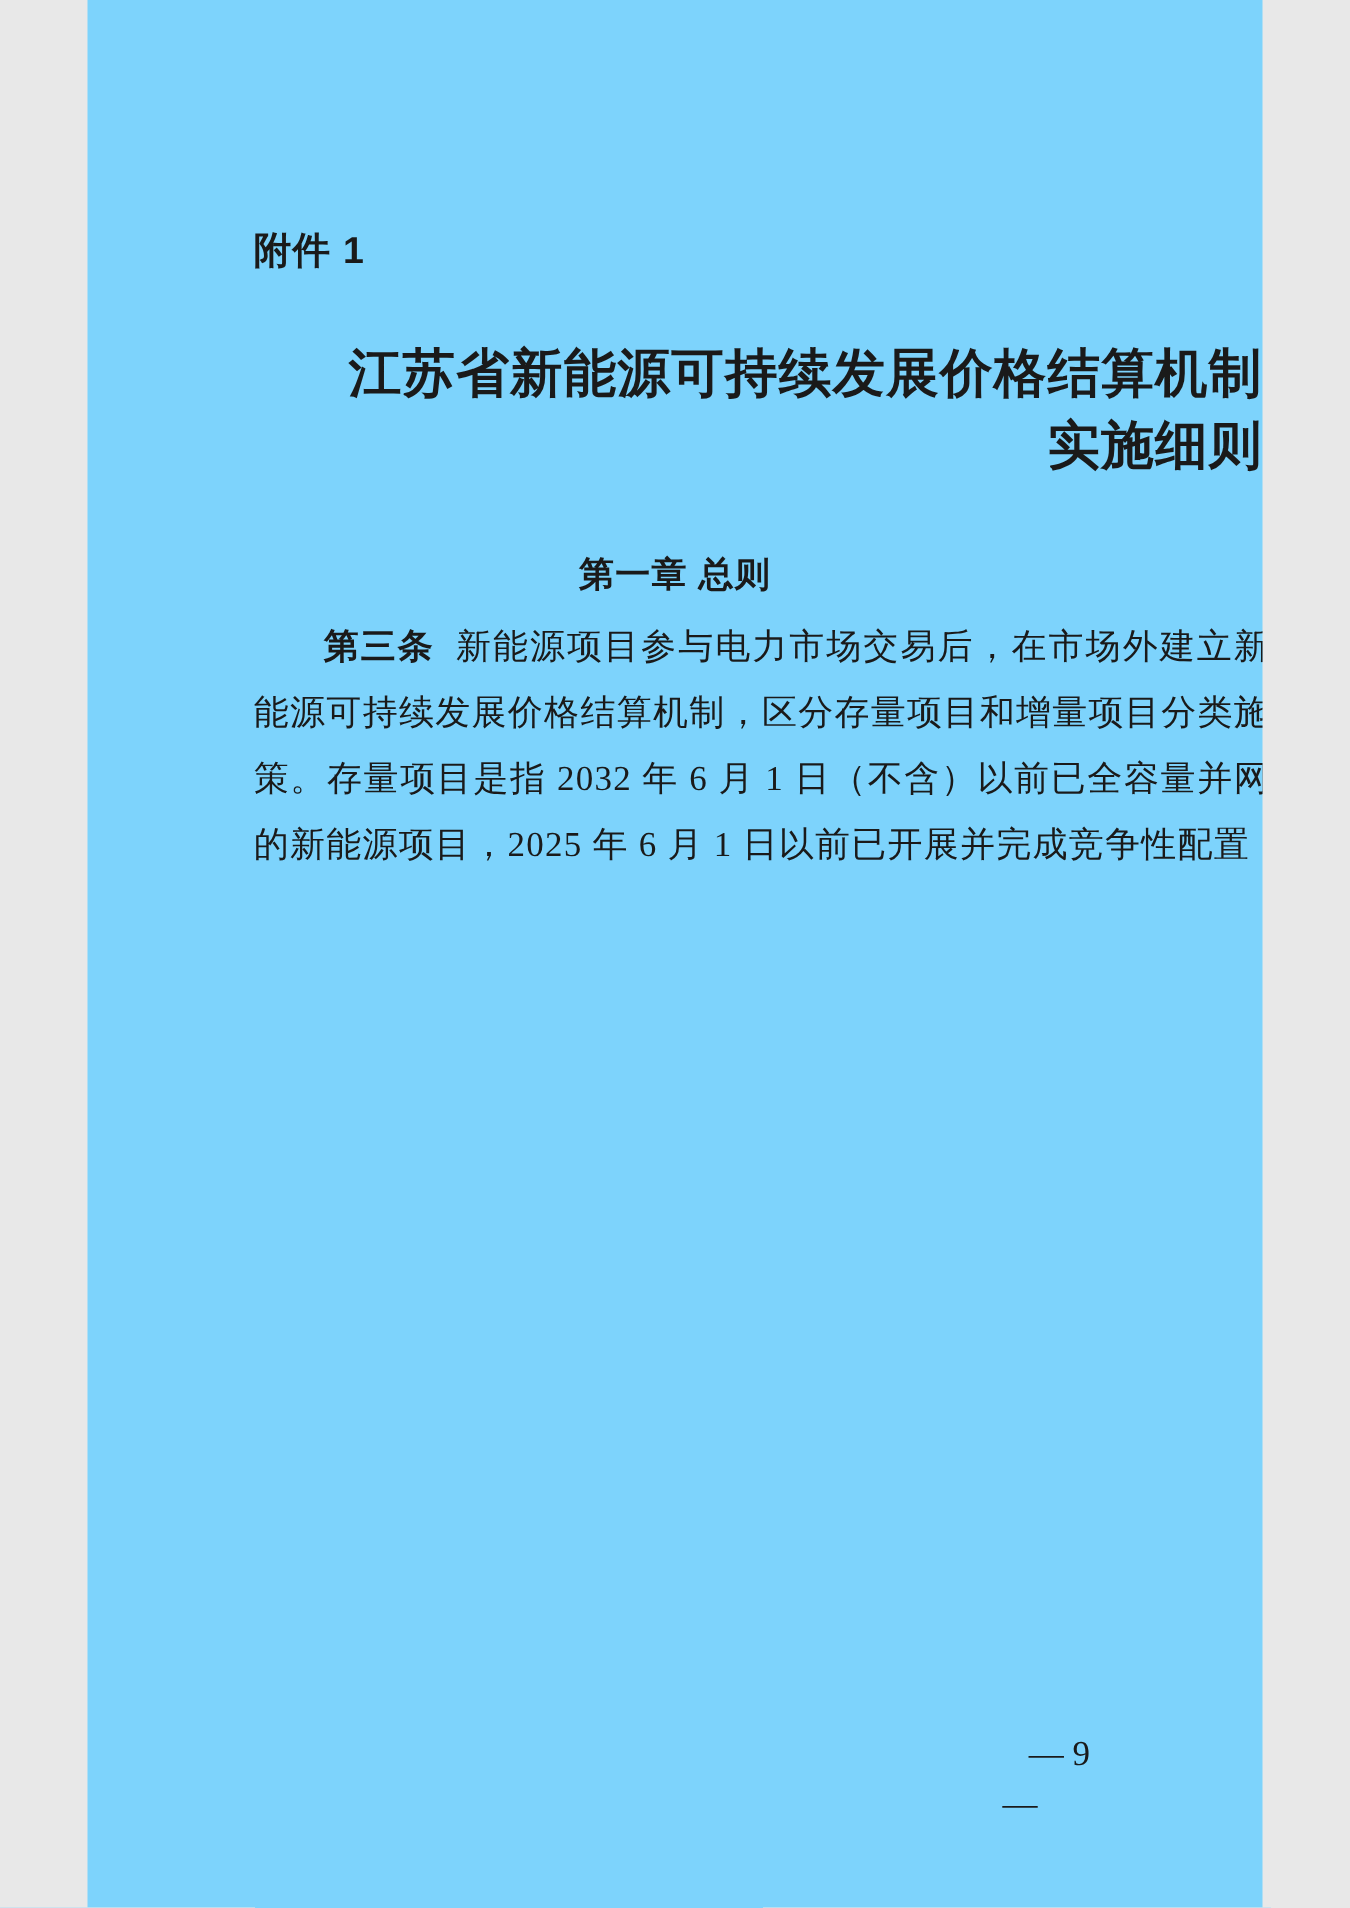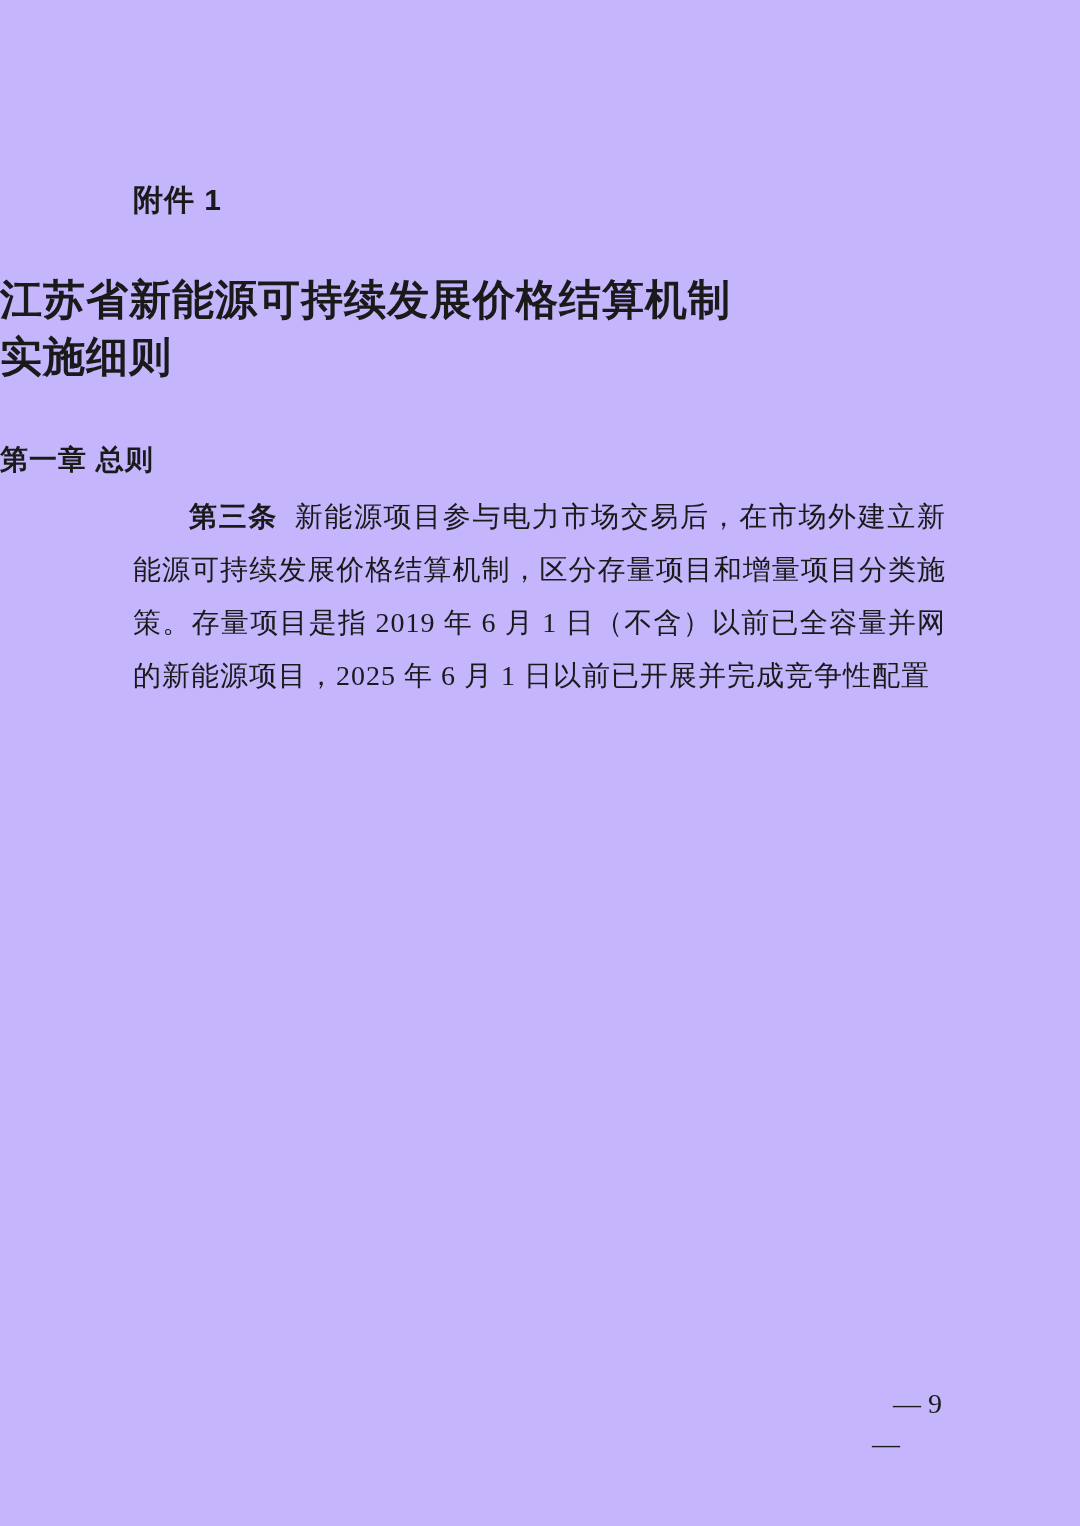--- a/index.html
+++ b/index.html
@@ -9,10 +9,10 @@
   }
   .page {
     position: relative;
-    width: 1080px;
+    width: 940px;
     height: 1526px;
     margin: 0 auto;
-    background: #c4b5fd;
+    background: #7dd3fc;
     color: #1a1a1a;
     overflow: hidden;
     font-family: "Liberation Serif", serif;

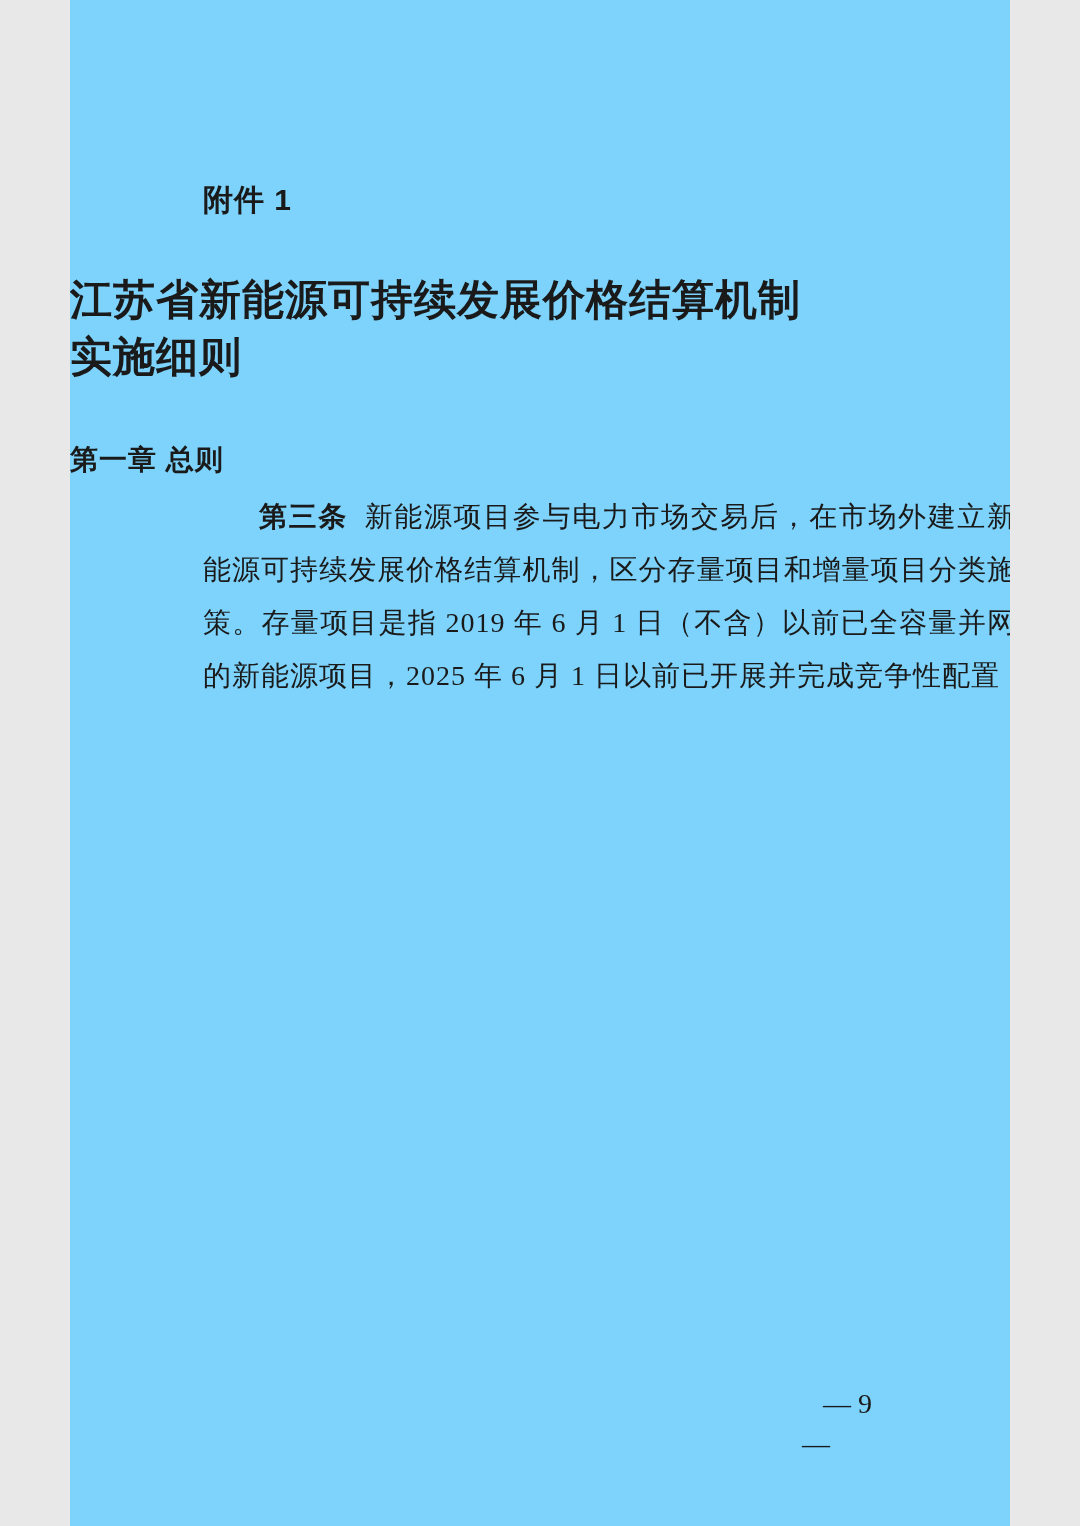--- a/index.html
+++ b/index.html
@@ -31,7 +31,7 @@
     left: 0;
     right: 0;
     top: 272px;
-    text-align: left;
+    text-align: right;
     font-size: 42px;
     font-weight: bold;
     line-height: 57px;

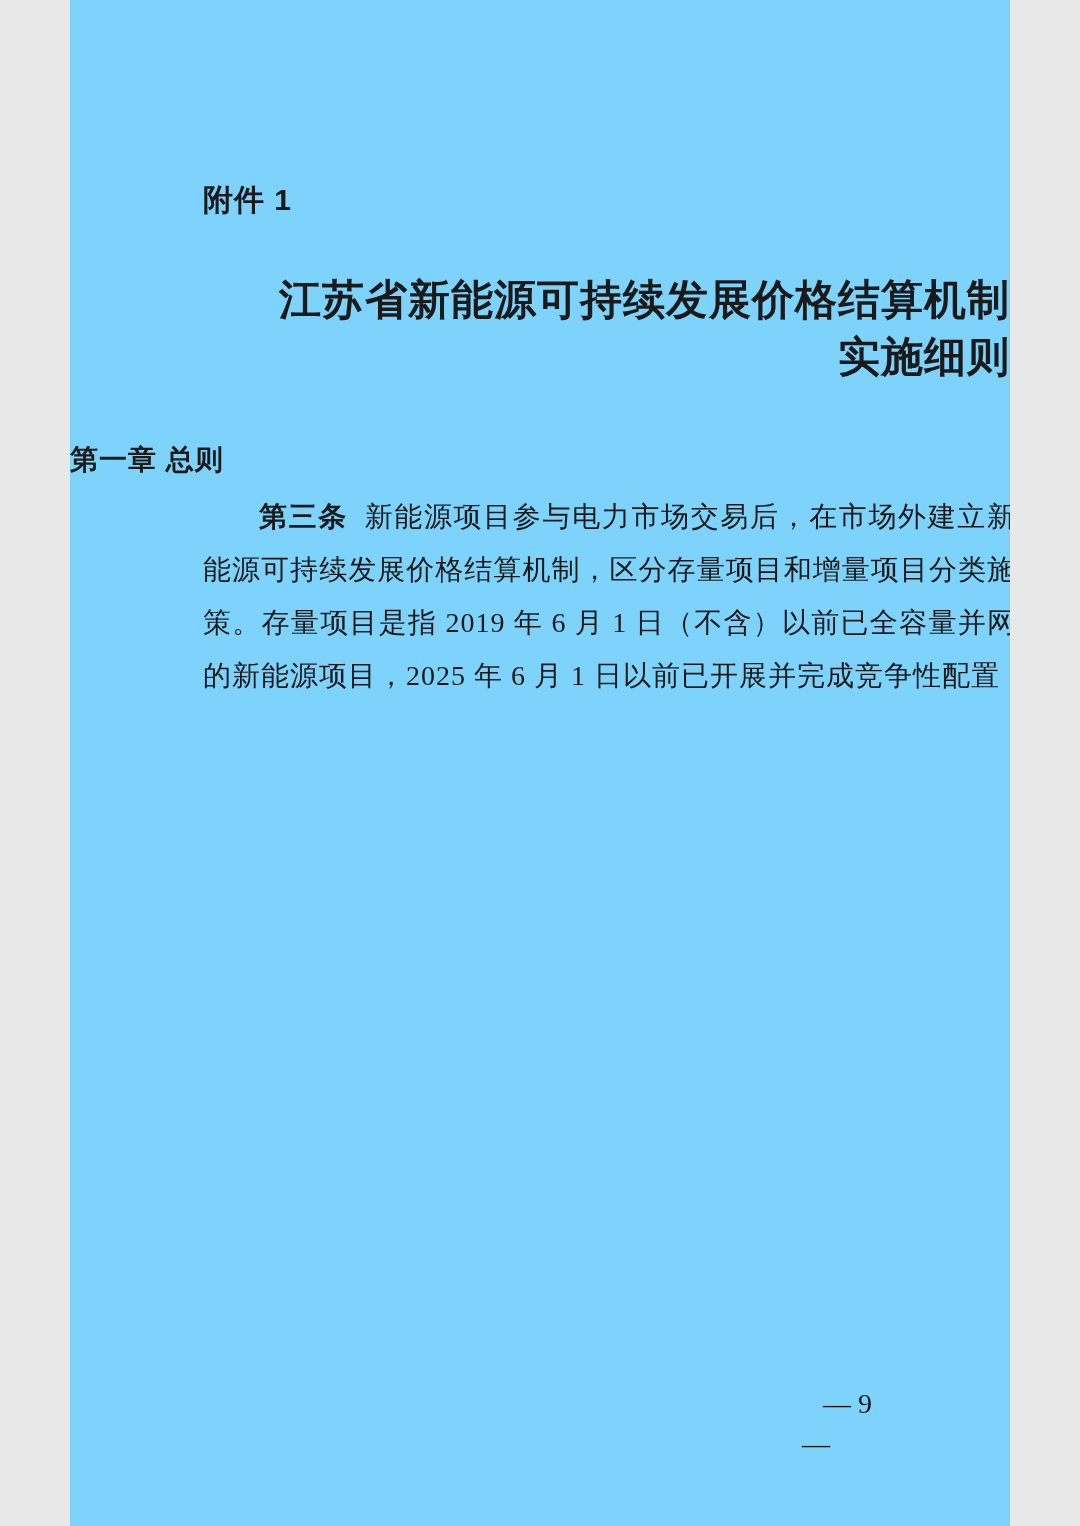--- a/index.html
+++ b/index.html
@@ -43,6 +43,7 @@
     left: 0;
     right: 0;
     top: 441px;
+    text-align: center;
     font-size: 28px;
     font-weight: bold;
     font-family: "Liberation Sans", sans-serif;

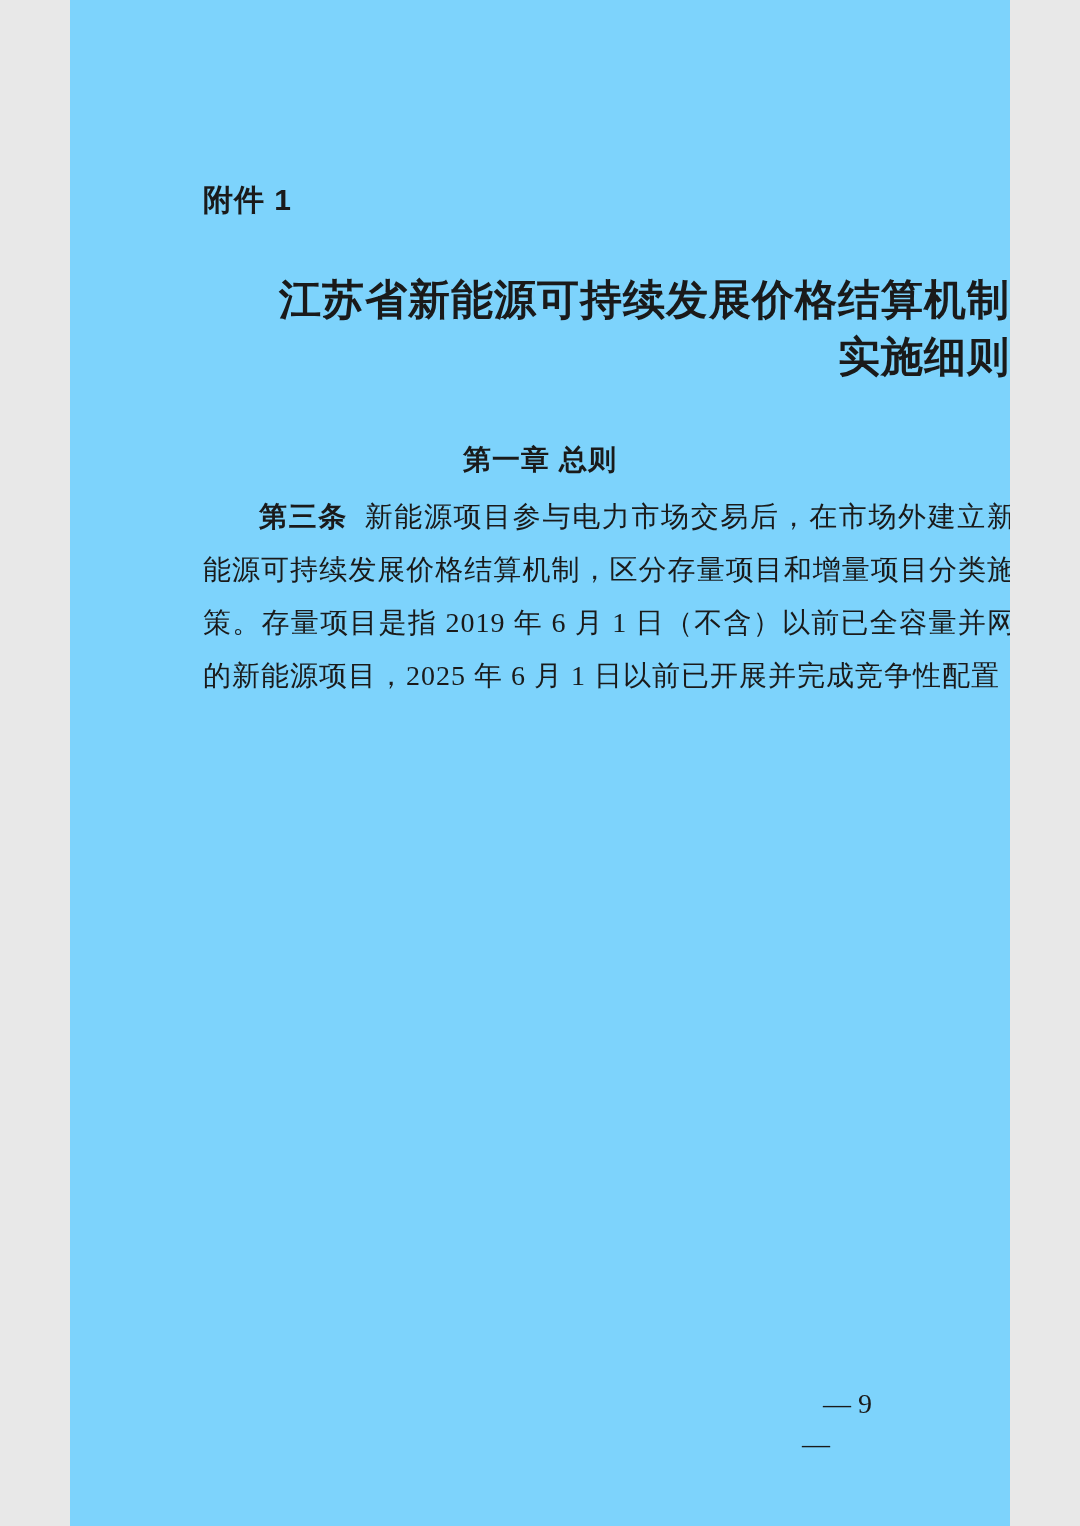--- a/index.html
+++ b/index.html
@@ -100,7 +100,7 @@
 
 
     <p class="para">
-      <span class="para-label">第三条</span><span>新能源项目参与电力市场交易后，在市场外建立新能源可持续发展价格结算机制，区分存量项目和增量项目分类施策。存量项目是指 2019 年 6 月 1 日（不含）以前已全容量并网的新能源项目，2025 年 6 月 1 日以前已开展并完成竞争性配置</span>
+      <span class="para-label">第三条</span><span>新能源项目参与电力市场交易后，在市场外建立新能源可持续发展价格结算机制，区分存量项目和增量项目分类施策。存量项目是指 2032 年 6 月 1 日（不含）以前已全容量并网的新能源项目，2025 年 6 月 1 日以前已开展并完成竞争性配置</span>
     </p>
 
   </div>

